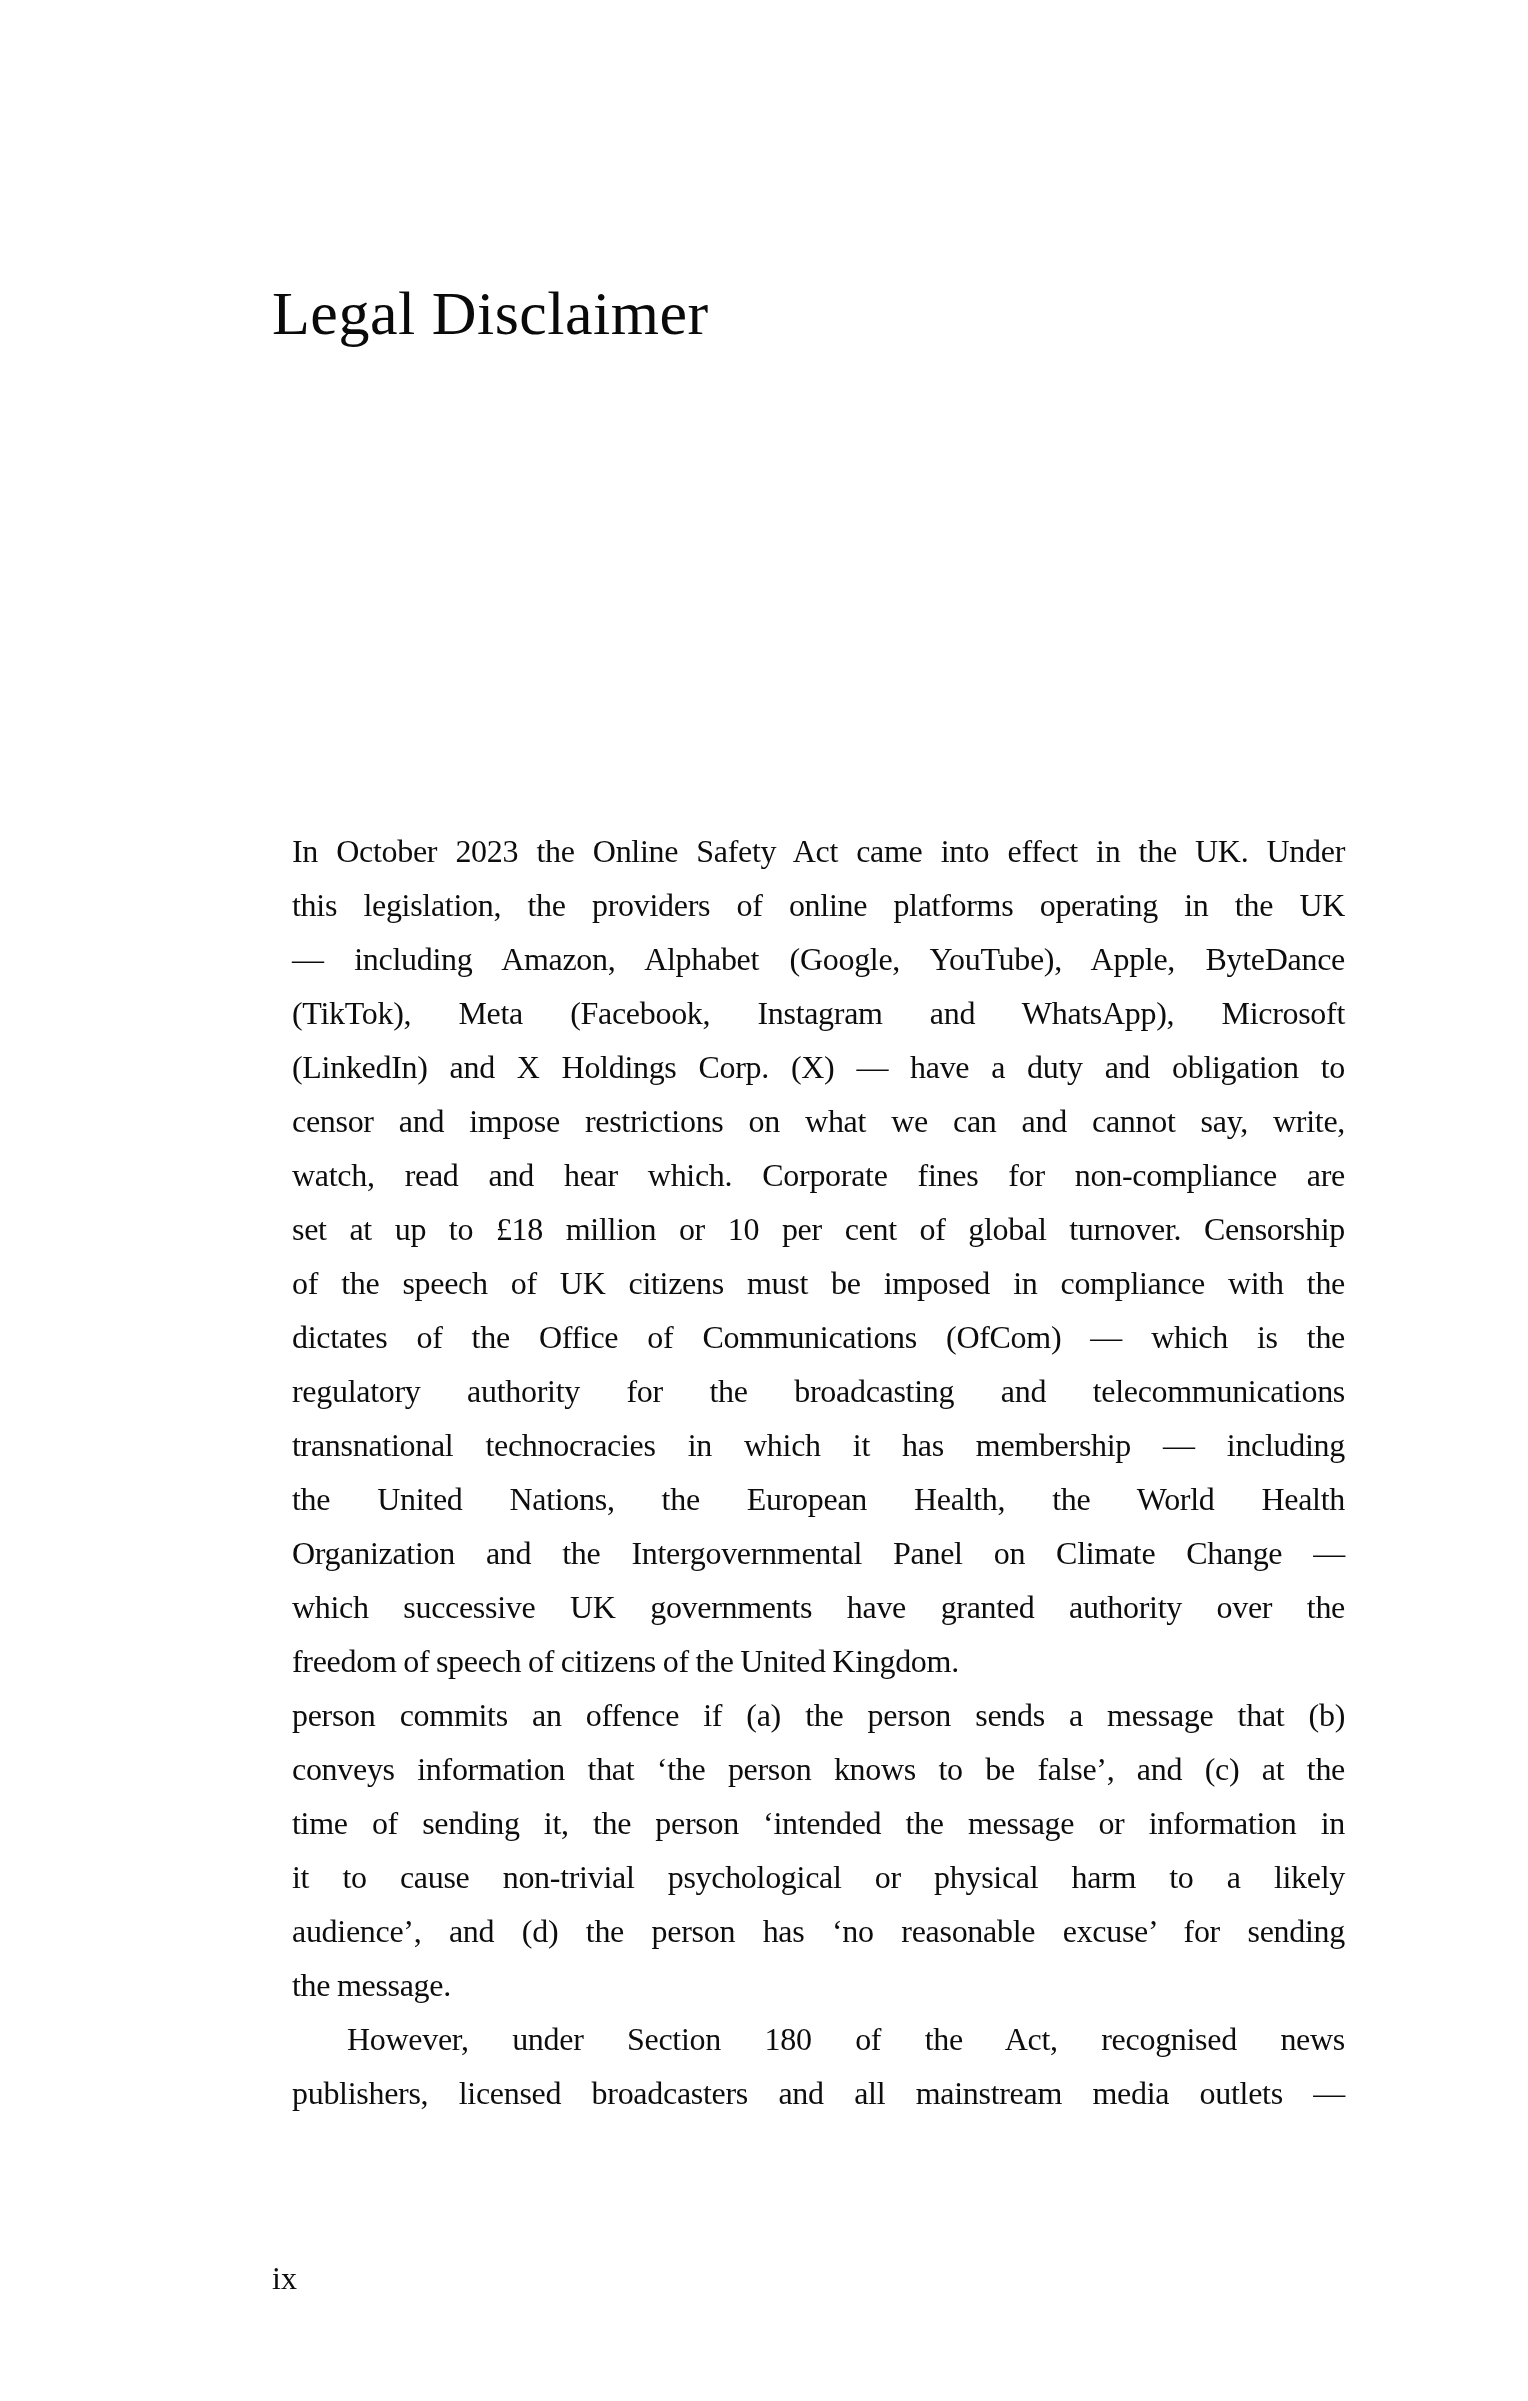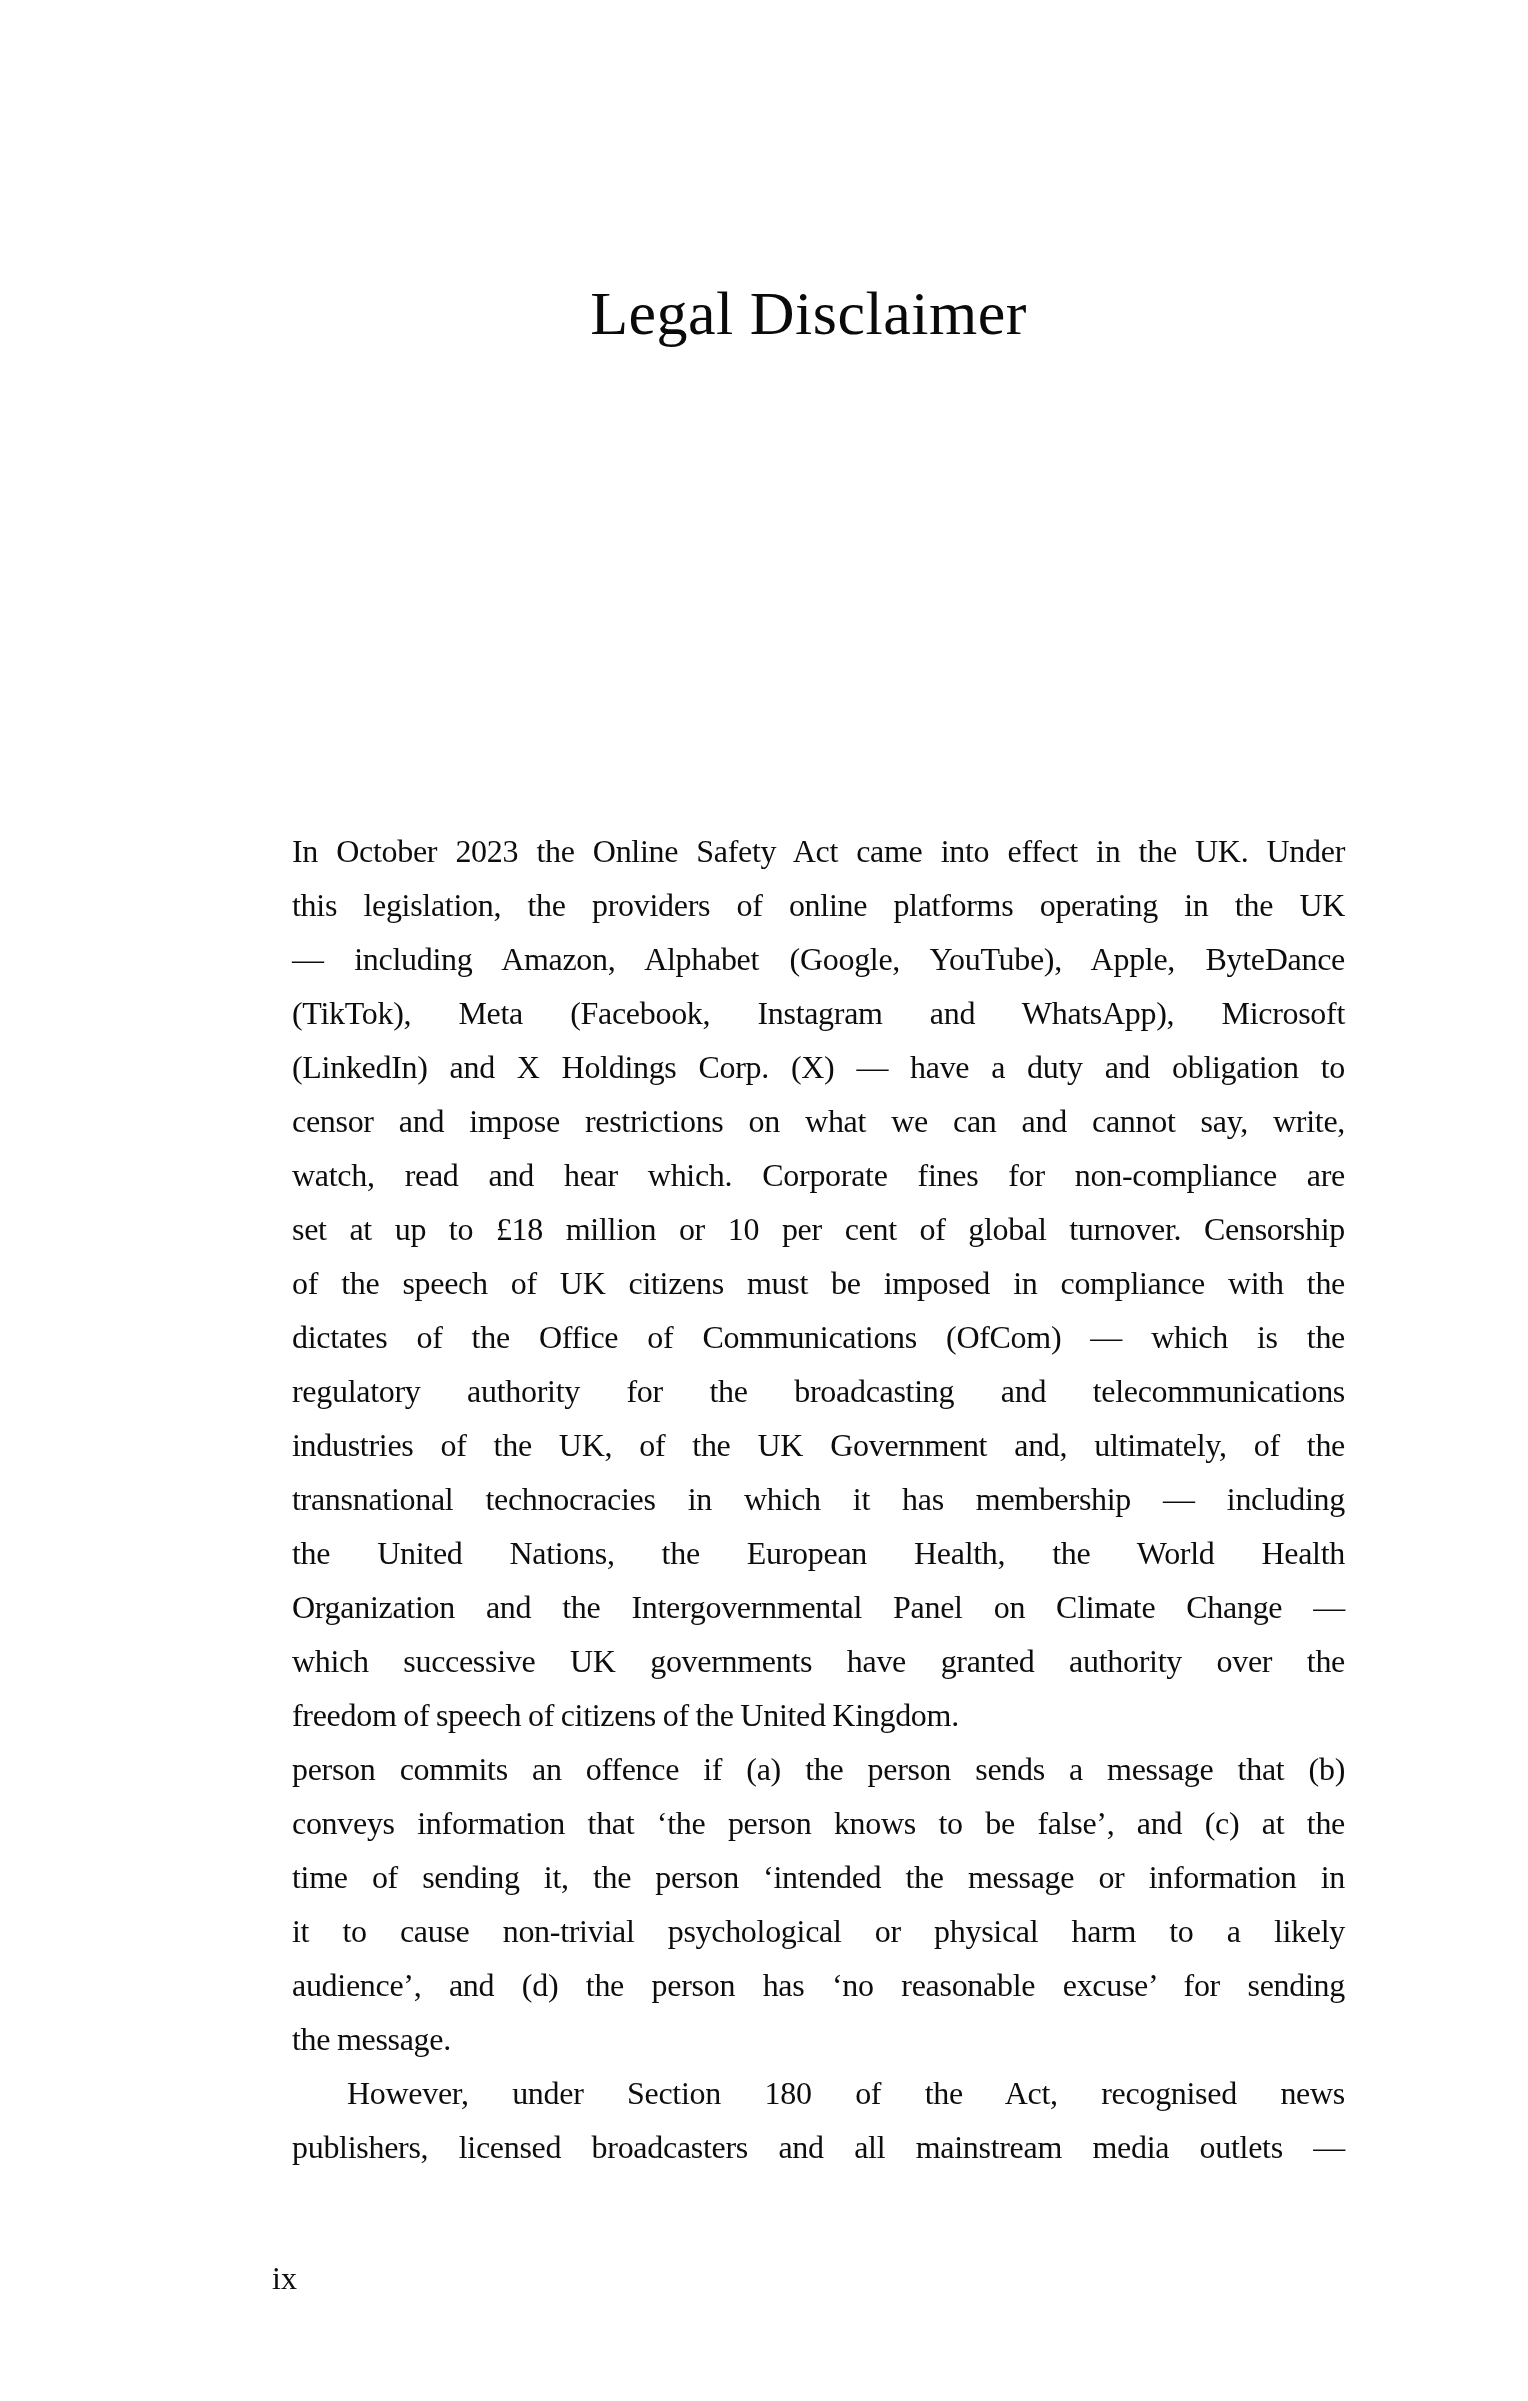--- a/index.html
+++ b/index.html
@@ -22,7 +22,7 @@
     width: 1073px;
     top: 278px;
     margin: 0;
-    text-align: center;
+    text-align: left;
     font-size: 62px;
     font-weight: 400;
     letter-spacing: 0.5px;

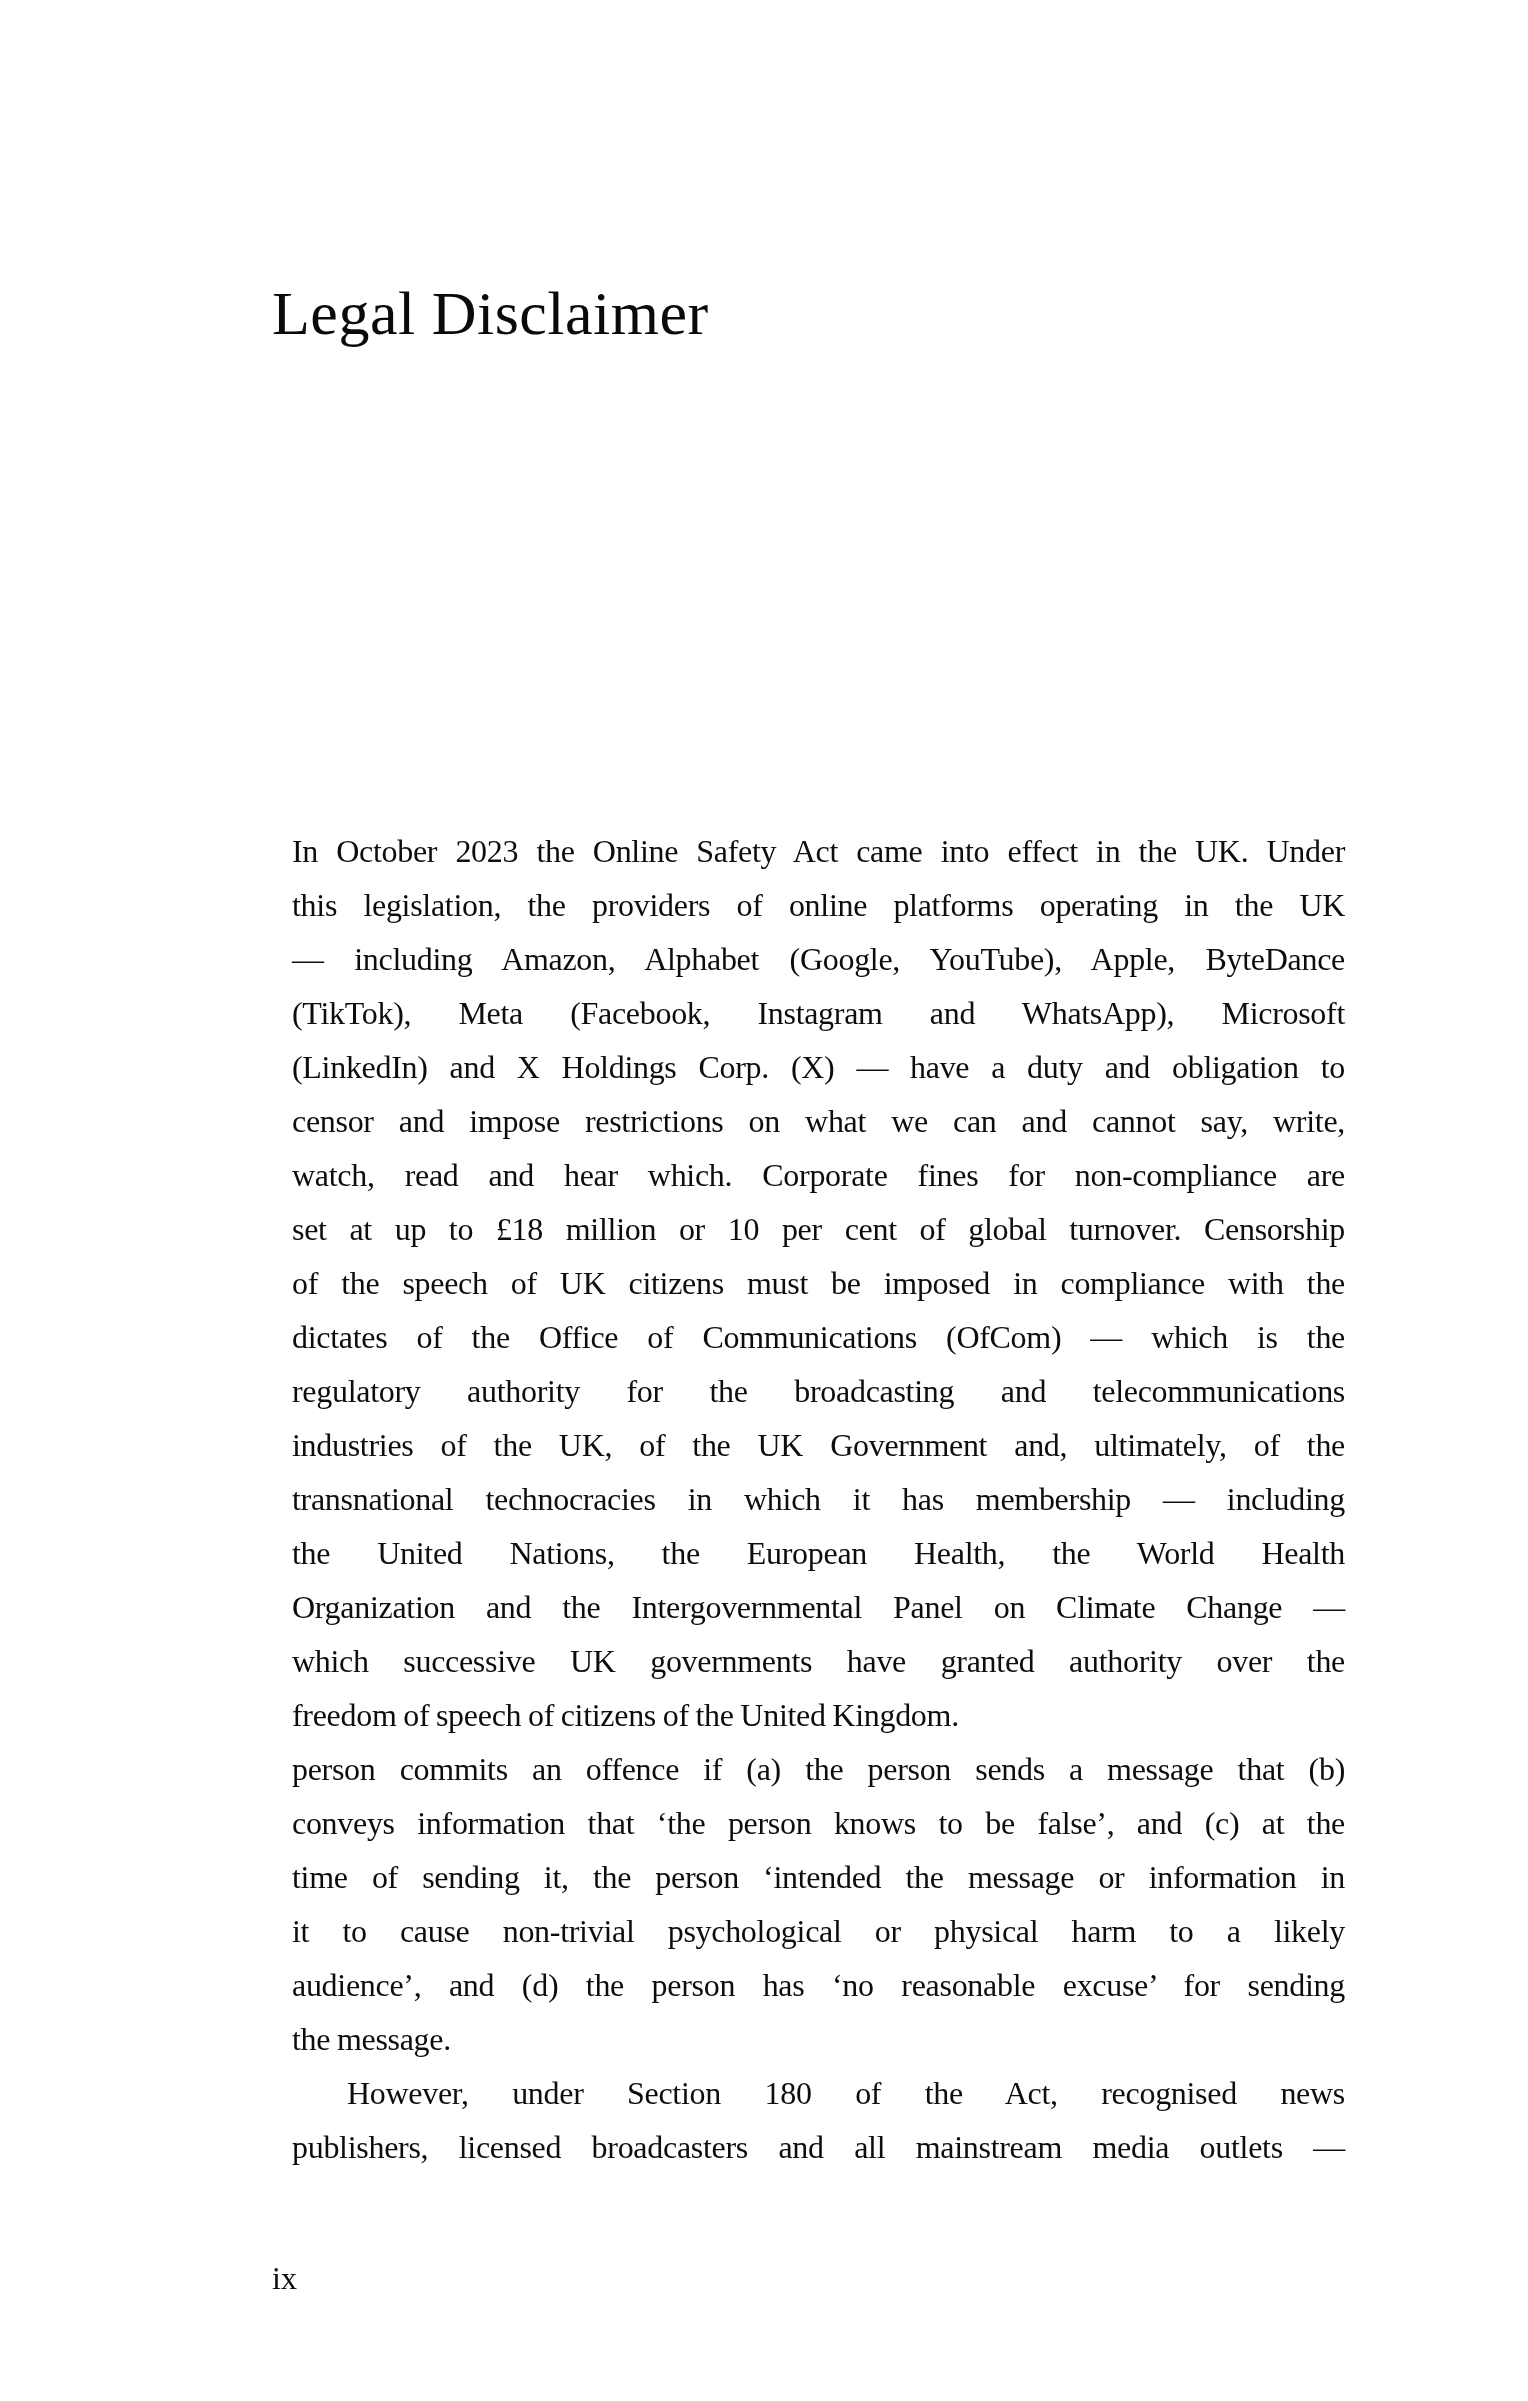--- a/index.html
+++ b/index.html
@@ -86,7 +86,6 @@
         <div class="line">of the speech of UK citizens must be imposed in compliance with the</div>
         <div class="line">dictates of the Office of Communications (OfCom) — which is the</div>
         <div class="line">regulatory authority for the broadcasting and telecommunications</div>
-        <div class="line">industries of the UK, of the UK Government and, ultimately, of the</div>
         <div class="line">transnational technocracies in which it has membership — including</div>
         <div class="line">the United Nations, the European Health, the World Health</div>
         <div class="line">Organization and the Intergovernmental Panel on Climate Change —</div>

